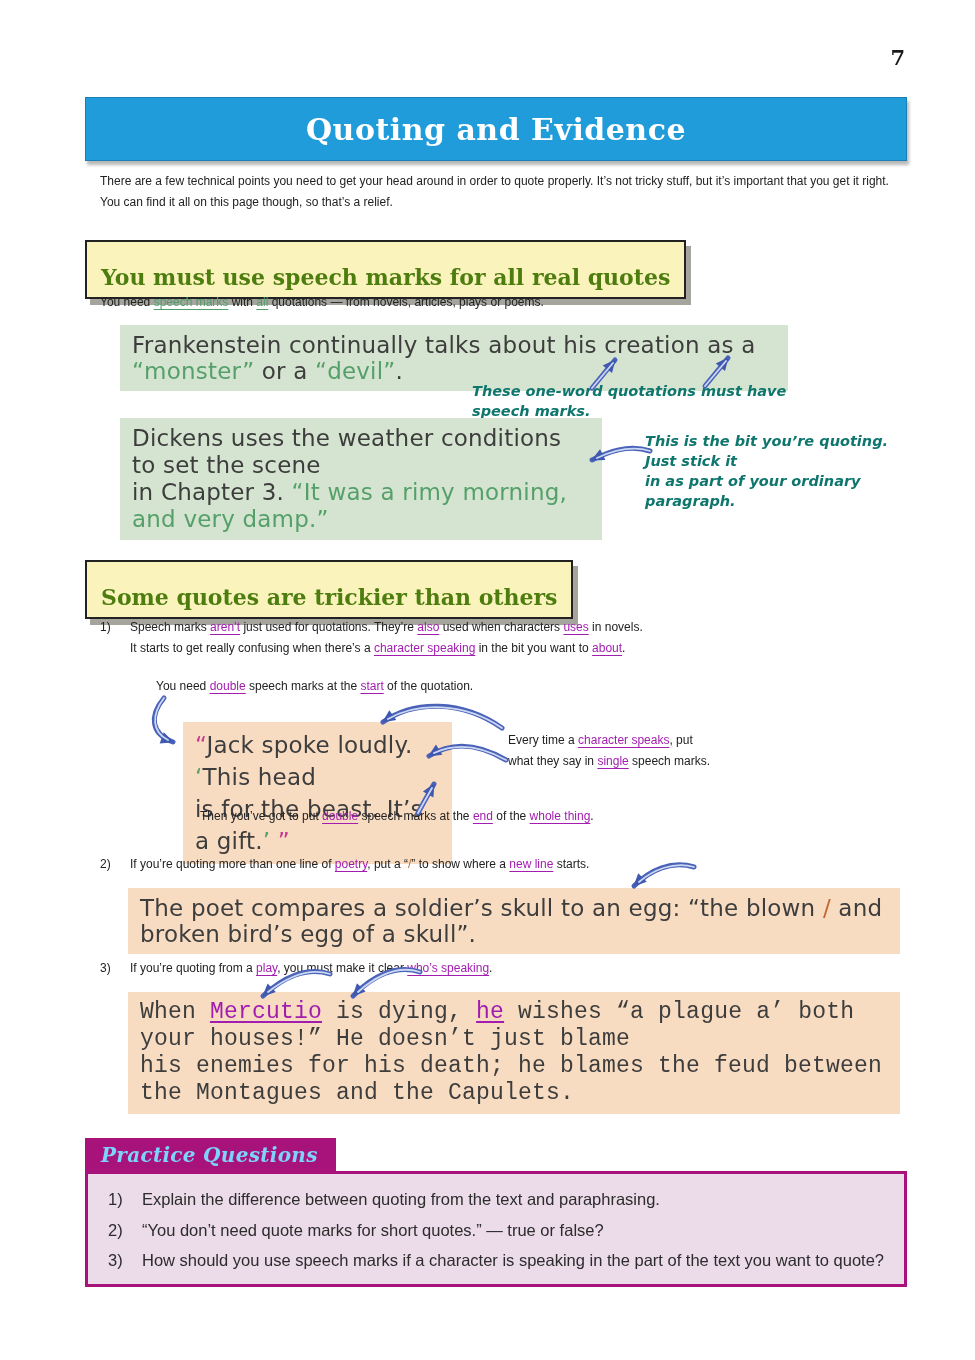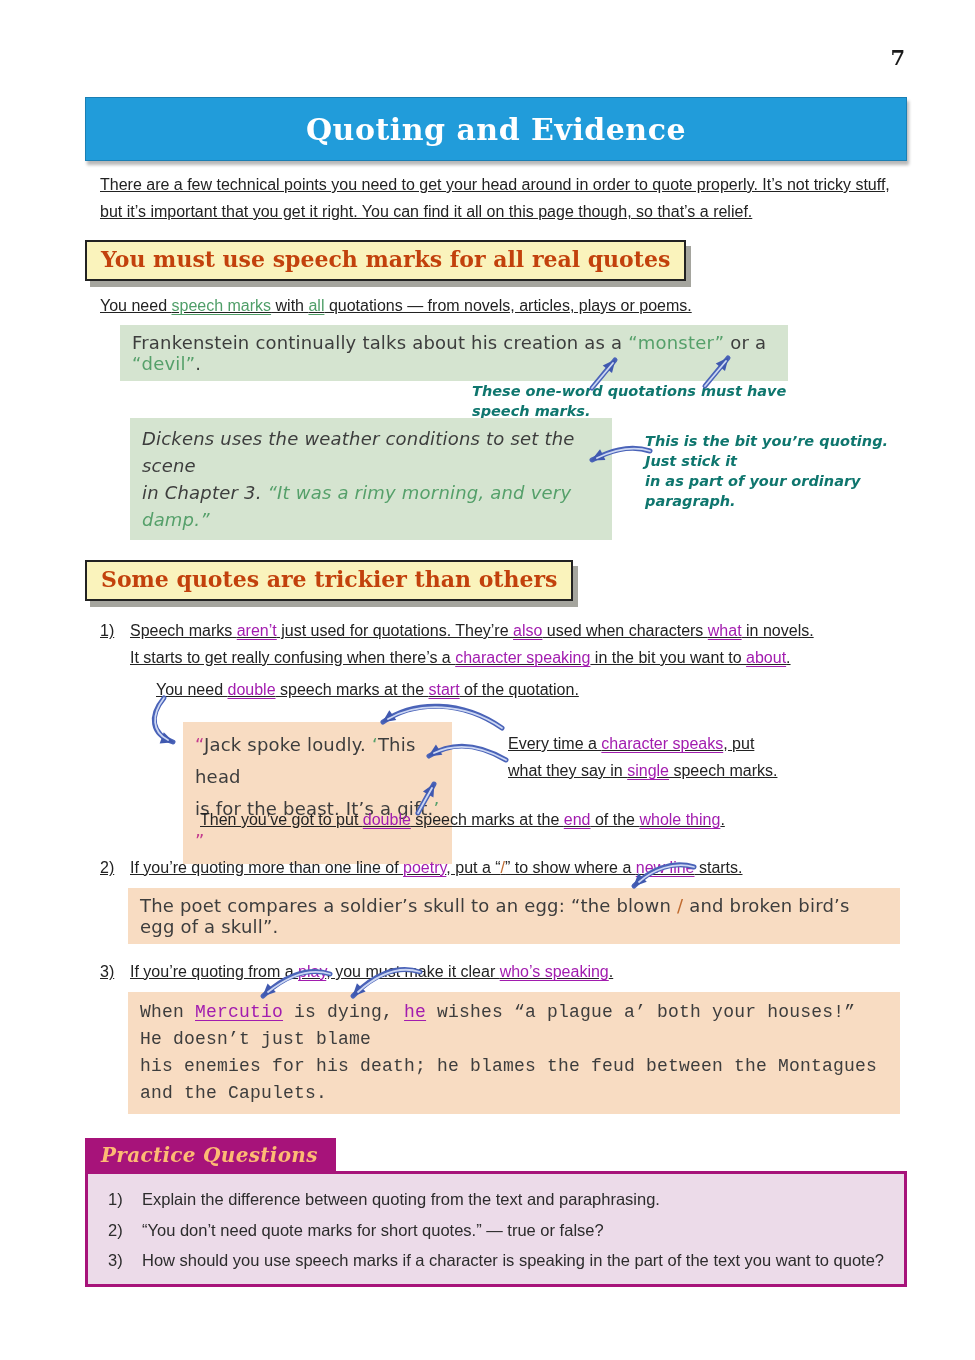--- a/index.html
+++ b/index.html
@@ -22,7 +22,7 @@
               padding:4px 14px 7px 14px;font:700 22px "DejaVu Serif",serif;color:#c2410c;
               white-space:nowrap;display:inline-block;}
 
-  .body-text{font-size:16px;line-height:27px;color:#222;text-decoration:underline;}
+  .body-text{font-size:12px;line-height:21px;color:#222;}
   .intro{width:805px;}
 
   

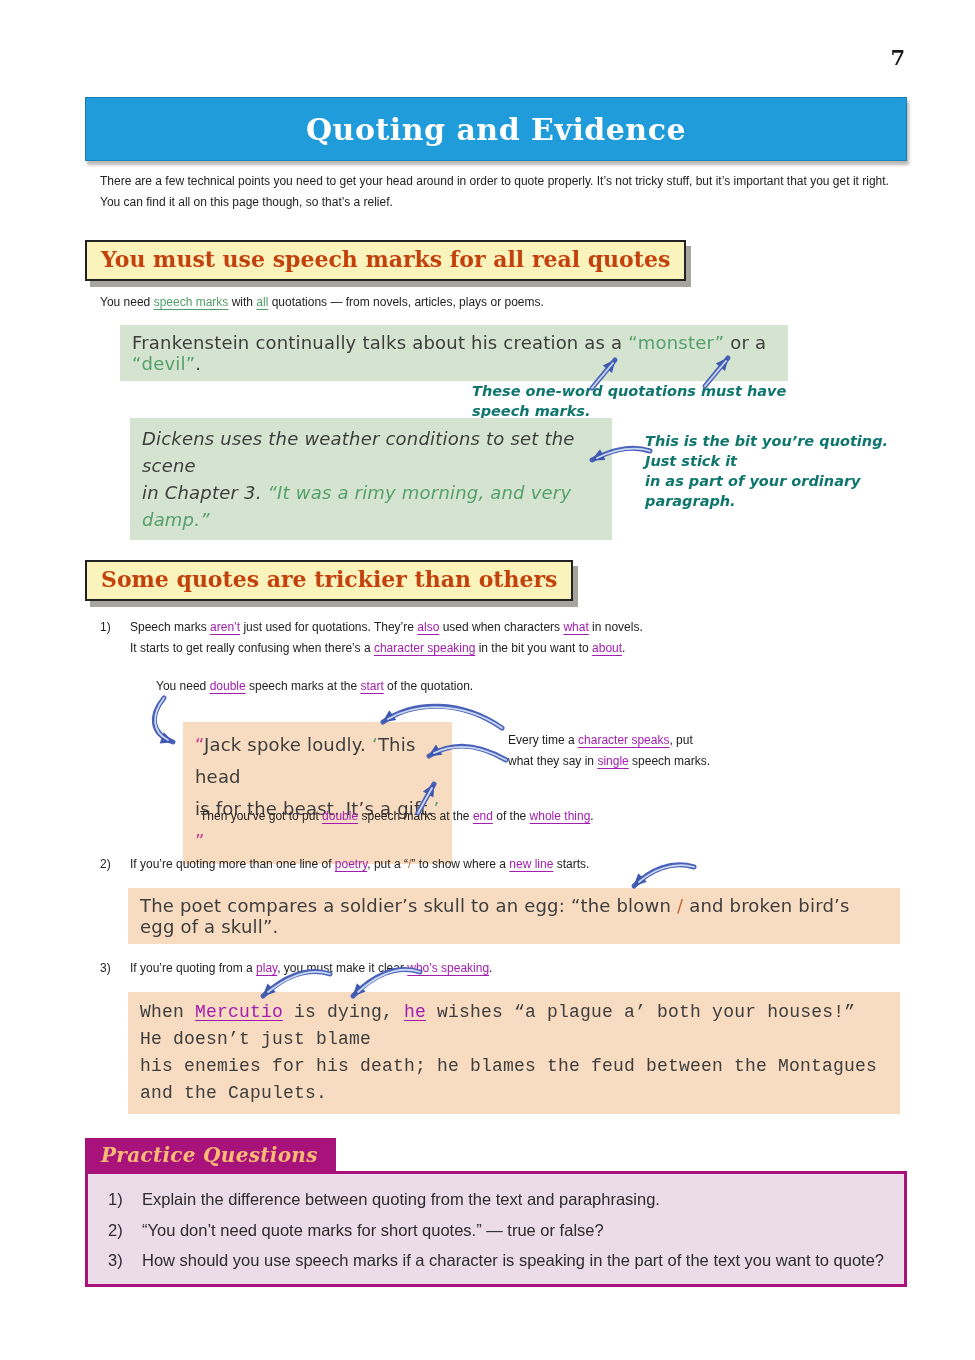--- a/index.html
+++ b/index.html
@@ -19,7 +19,7 @@
 
   
   .yellowhead{background:#faf3bc;border:2px solid #222;box-shadow:5px 6px 0 rgba(75,75,62,.5);
-              padding:4px 14px 7px 14px;font:700 22px "DejaVu Serif",serif;color:#c2410c;
+              padding:22px 14px 7px 14px;font:700 22px "DejaVu Serif",serif;color:#4d7c0f;
               white-space:nowrap;display:inline-block;}
 
   .body-text{font-size:12px;line-height:21px;color:#222;}

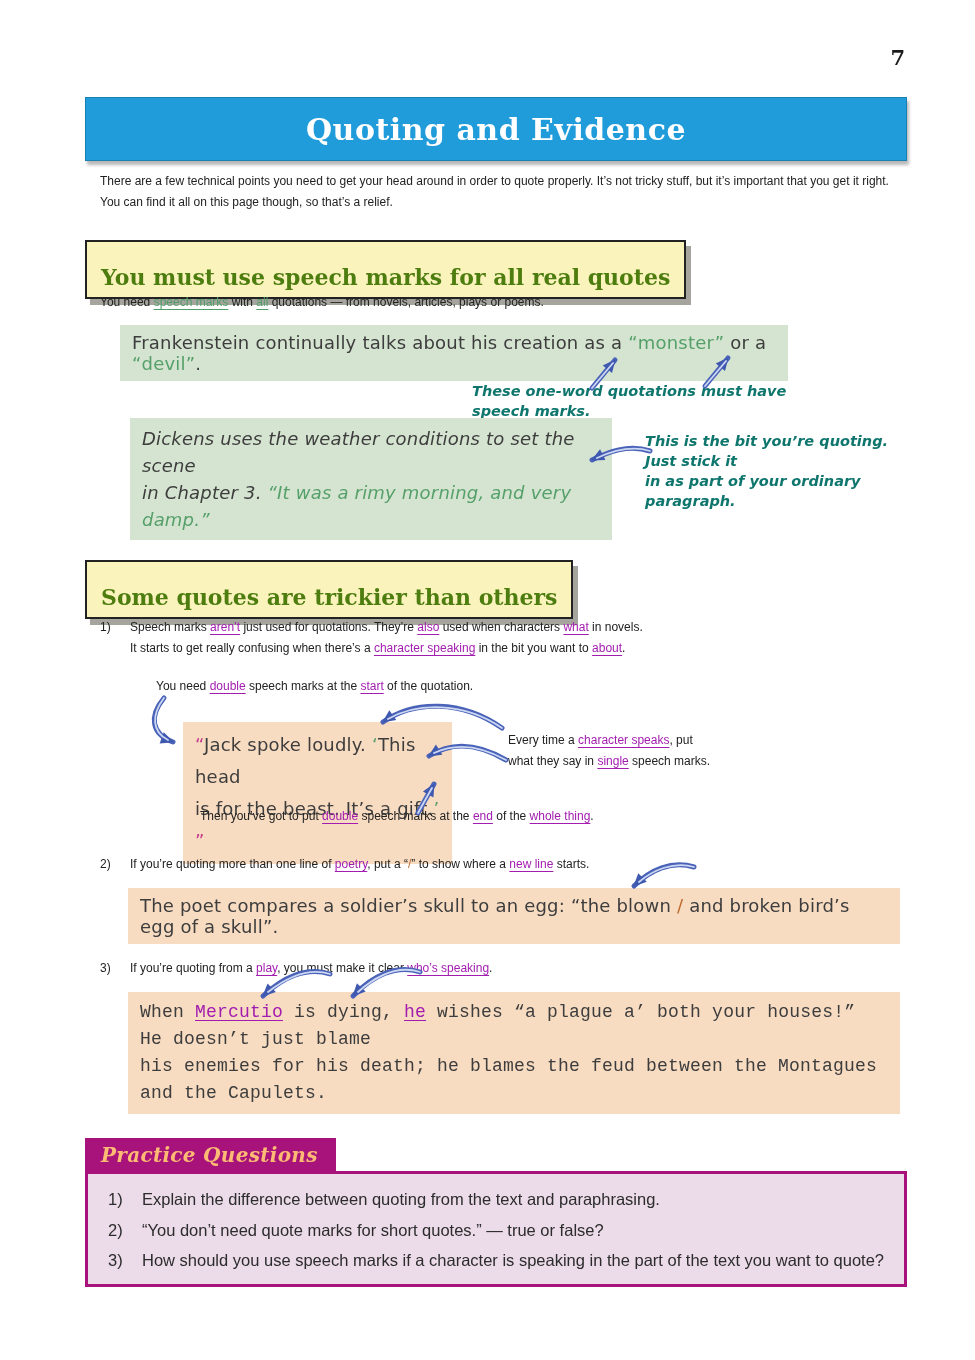--- a/index.html
+++ b/index.html
@@ -33,7 +33,7 @@
   
   .greenbox{background:#d5e4d0;}
   .peachbox{background:#f8dcc2;}
-  .hand{font-family:"DejaVu Sans",sans-serif;font-size:18px;color:#3d3d3d;letter-spacing:.2px;}
+  .hand{font-family:"DejaVu Sans",sans-serif;font-size:23px;color:#3d3d3d;letter-spacing:.2px;}
   .exbox{padding:7px 12px;}
   .lh27{line-height:27px;}
   .lh32{line-height:32px;}

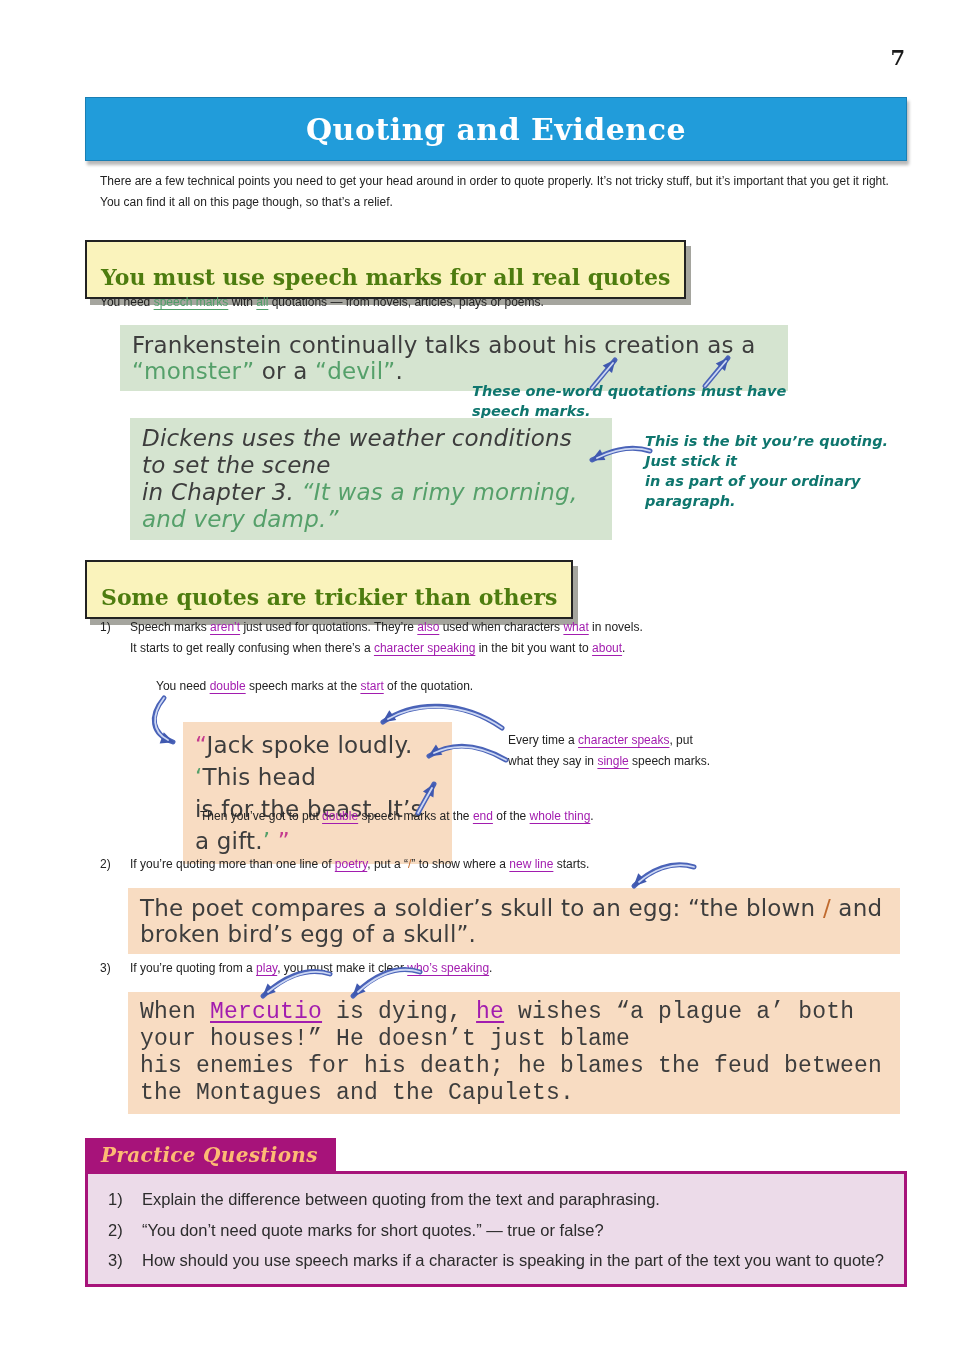--- a/index.html
+++ b/index.html
@@ -81,7 +81,7 @@
 
   <div class="abs note" style="left:472px;top:381px;width:340px;">These one-word quotations must have speech marks.</div>
 
-  <div class="abs greenbox exbox hand lh27" style="left:130px;top:418px;width:458px;font-style:italic;">
+  <div class="abs greenbox exbox hand lh27" style="left:120px;top:418px;width:458px;">
     <div><span>Dickens uses the weather conditions to set the scene</span></div>
     <div><span>in Chapter 3.  </span><span class="seg-gq">“It was a rimy morning, and very damp.”</span></div>
   </div>

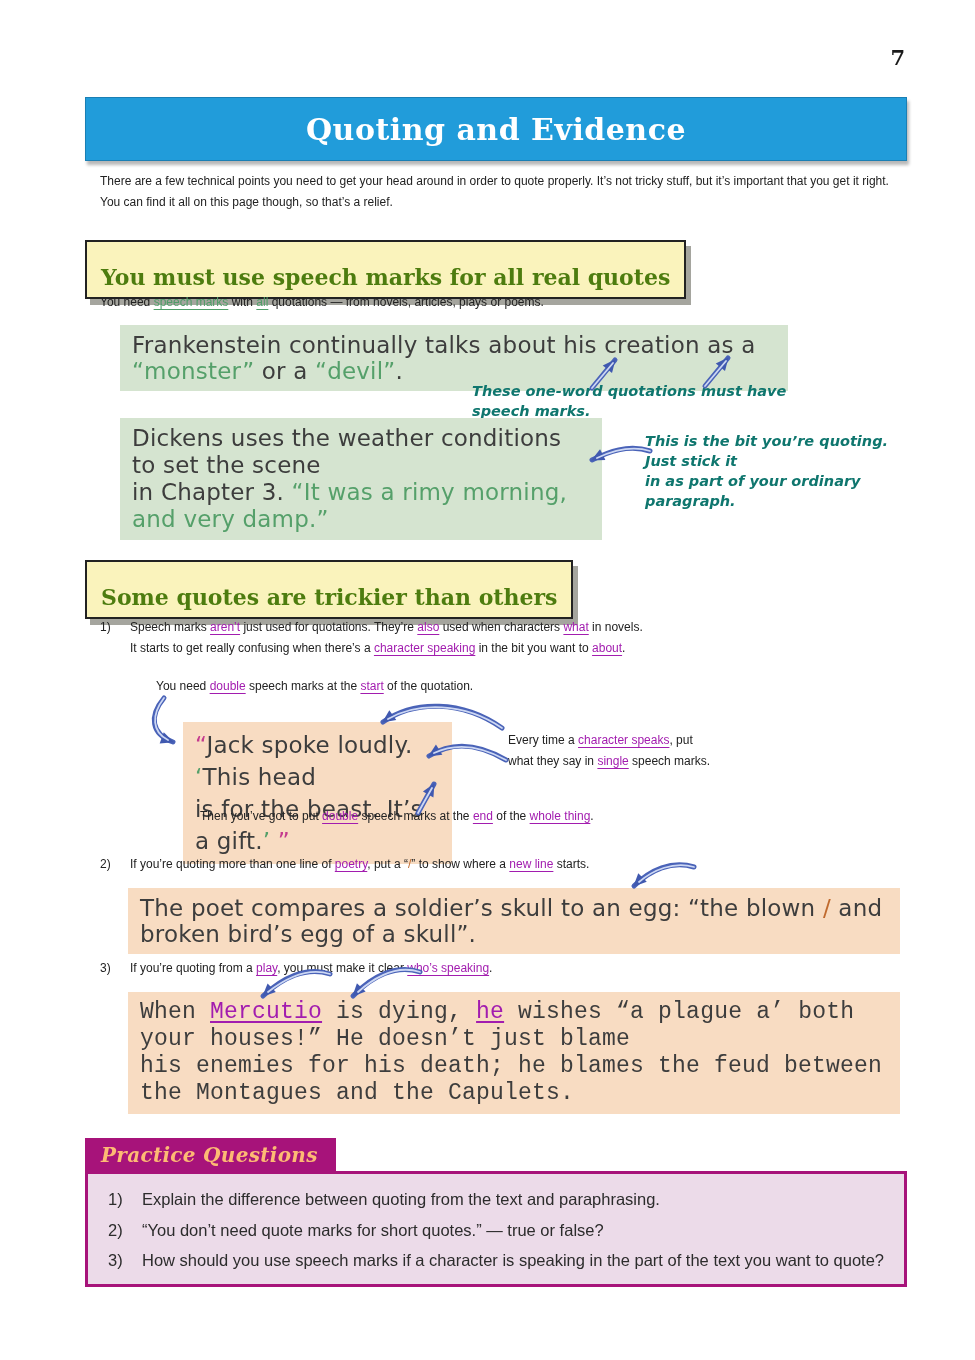--- a/index.html
+++ b/index.html
@@ -96,7 +96,7 @@
   <div class="abs body-text pt" style="left:100px;top:617px;width:810px;">
     <span class="num">1)</span>
     <div class="ptxt">
-      <div><span>Speech marks </span><span class="seg-ou">aren’t</span><span> just used for quotations.  They’re </span><span class="seg-ou">also</span><span> used when characters </span><span class="seg-ou">what</span><span> in novels.</span></div>
+      <div><span>Speech marks </span><span class="seg-ou">aren’t</span><span> just used for quotations.  They’re </span><span class="seg-ou">also</span><span> used when characters </span><span class="seg-ou">uses</span><span> in novels.</span></div>
       <div><span>It starts to get really confusing when there’s a </span><span class="seg-ou">character speaking</span><span> in the bit you want to </span><span class="seg-ou">about</span><span>.</span></div>
     </div>
   </div>

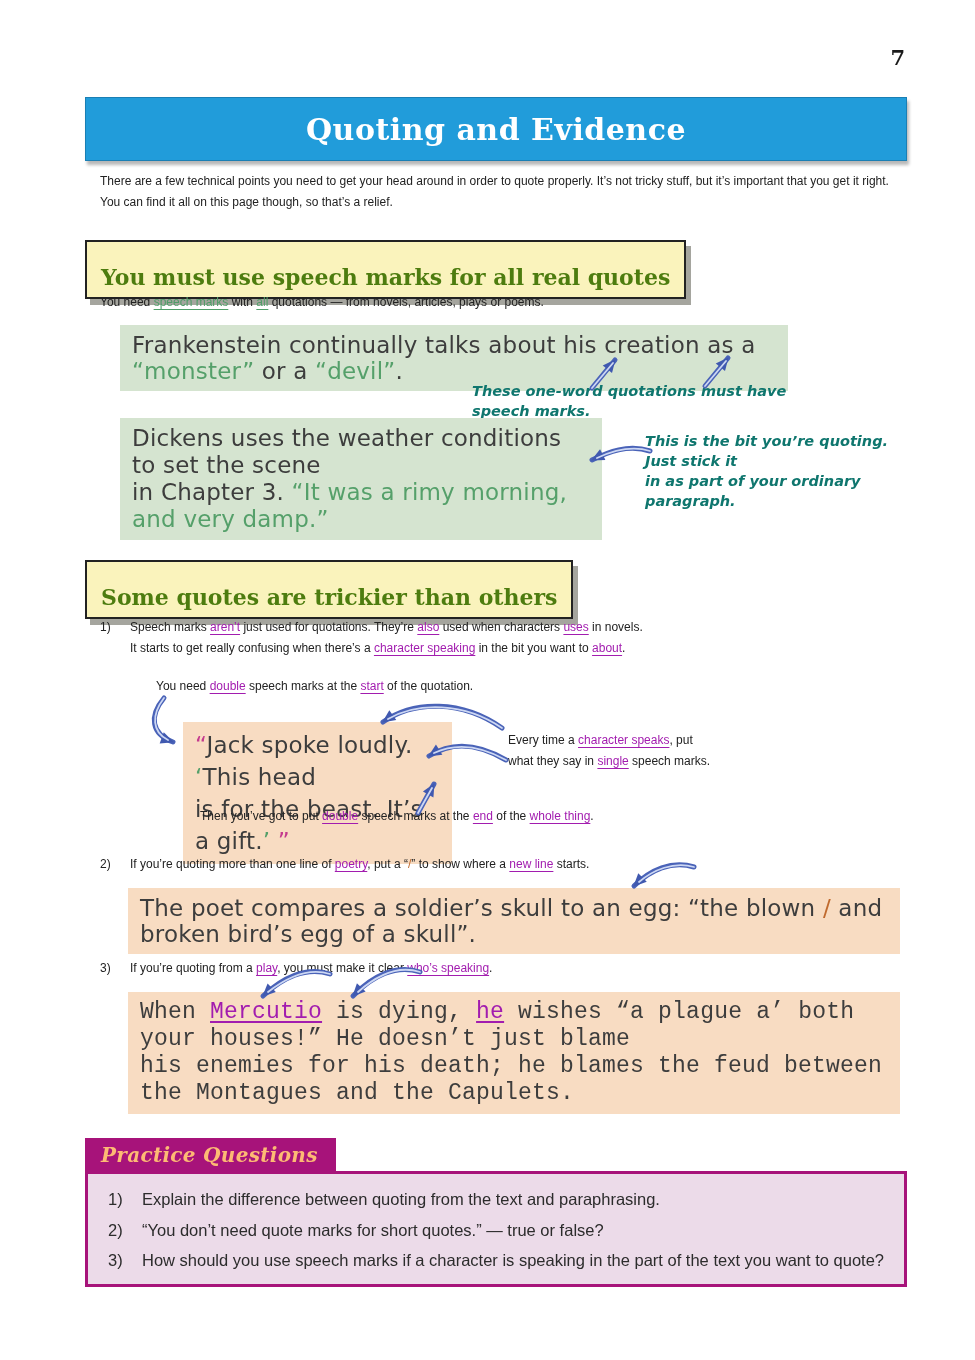--- a/index.html
+++ b/index.html
@@ -49,7 +49,7 @@
   .seg-pq{color:#c43b8e;}
 
   
-  .ptab{left:85px;top:1138px;background:#a7137a;color:#fdba74;padding:5px 18px 7px 16px;
+  .ptab{left:85px;top:1138px;background:#a7137a;color:#7dd3fc;padding:5px 18px 7px 16px;
         font:italic 700 20px "DejaVu Serif",serif;letter-spacing:.3px;z-index:3;}
   .pbox{left:85px;top:1171px;width:816px;height:110px;background:#ecdbe9;
         border:3px solid #a7137a;z-index:2;}

